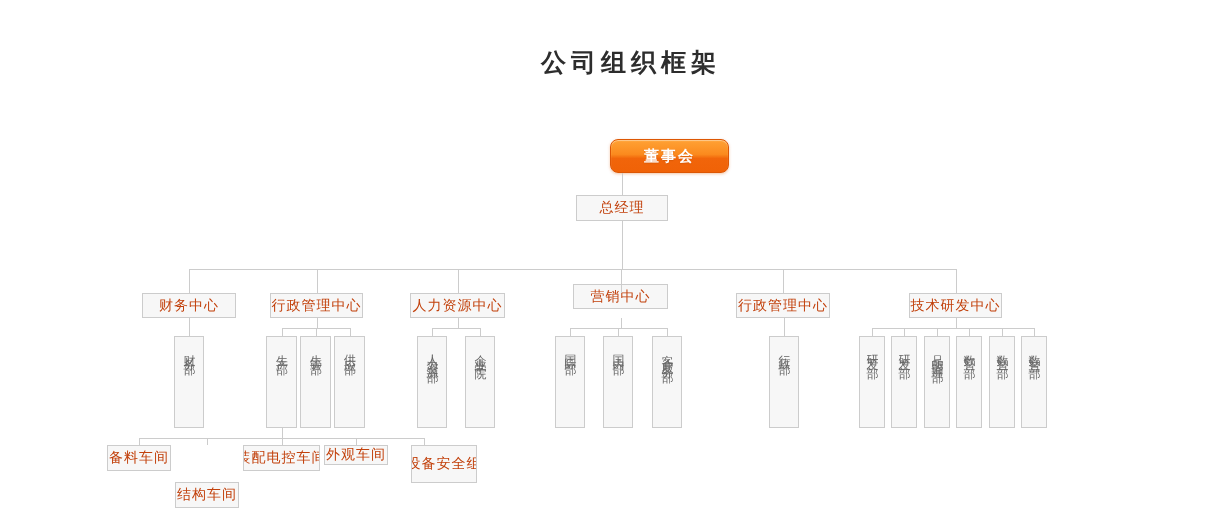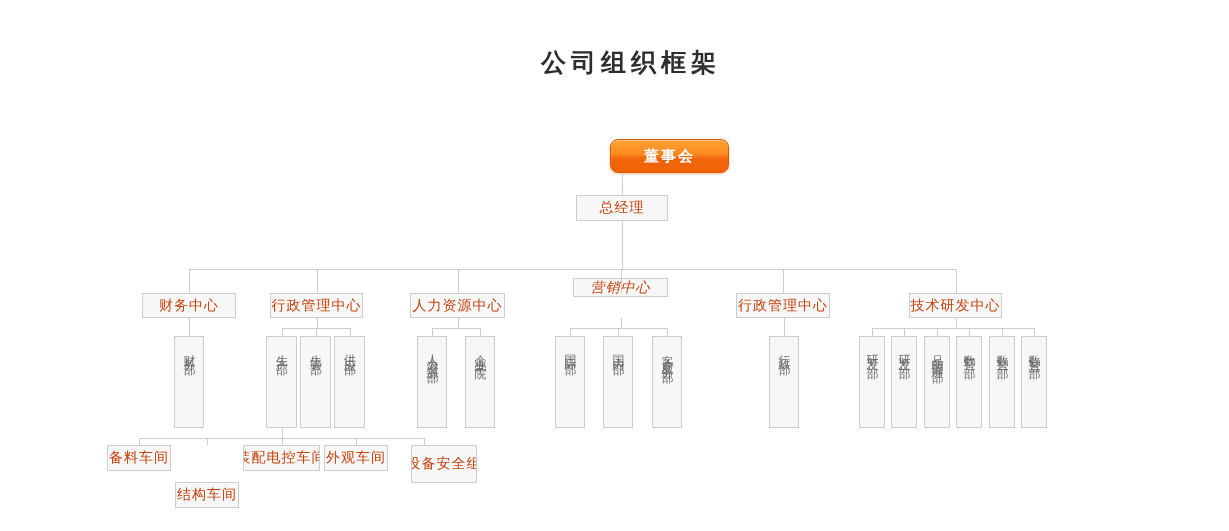--- a/index.html
+++ b/index.html
@@ -76,7 +76,7 @@
       <div class="node plain" style="left: 142px; top: 293px; width: 94px; height: 25px;">财务中心</div>
       <div class="node plain" style="left: 270px; top: 293px; width: 93px; height: 25px;">行政管理中心</div>
       <div class="node plain" style="left: 410px; top: 293px; width: 95px; height: 25px;">人力资源中心</div>
-      <div class="node plain" style="left: 573px; top: 278px; width: 95px; height: 19px; font-style: italic;">营销中心</div>
+      <div class="node plain" style="left: 573px; top: 284px; width: 95px; height: 25px;">营销中心</div>
       <div class="node plain" style="left: 736px; top: 293px; width: 94px; height: 25px;">行政管理中心</div>
       <div class="node plain" style="left: 909px; top: 293px; width: 93px; height: 25px;">技术研发中心</div>
       <div class="node vert" style="left: 174px; top: 336px; width: 30px; height: 92px;">财务部</div>

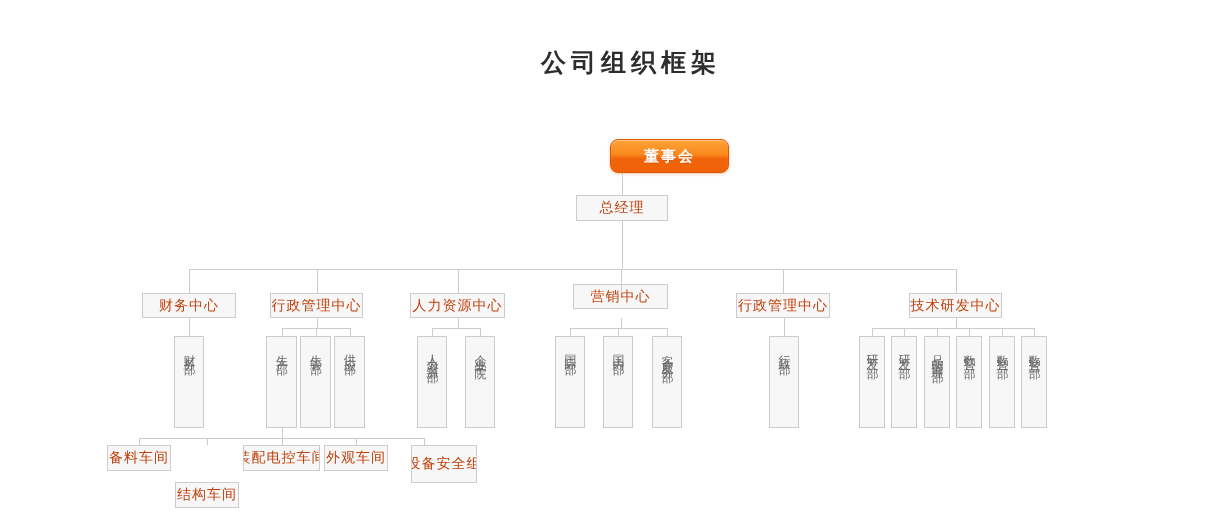--- a/index.html
+++ b/index.html
@@ -98,7 +98,7 @@
       <div class="node plain" style="left: 107px; top: 445px; width: 64px; height: 26px;">备料车间</div>
       <div class="node plain" style="left: 175px; top: 445px; width: 64px; height: 26px; margin-top: 37px;">结构车间</div>
       <div class="node plain" style="left: 243px; top: 445px; width: 77px; height: 26px;">装配电控车间</div>
-      <div class="node plain" style="left: 324px; top: 445px; width: 64px; height: 26px;">外观车间</div>
+      <div class="node plain" style="left: 324px; top: 445px; width: 64px; height: 20px;">外观车间</div>
       <div class="node plain" style="left: 411px; top: 445px; width: 66px; height: 38px;">设备安全组</div>
       <div class="cline" style="left: 622px; top: 173px; width: 1px; height: 22px;"></div>
       <div class="cline" style="left: 622px; top: 221px; width: 1px; height: 48px;"></div>

